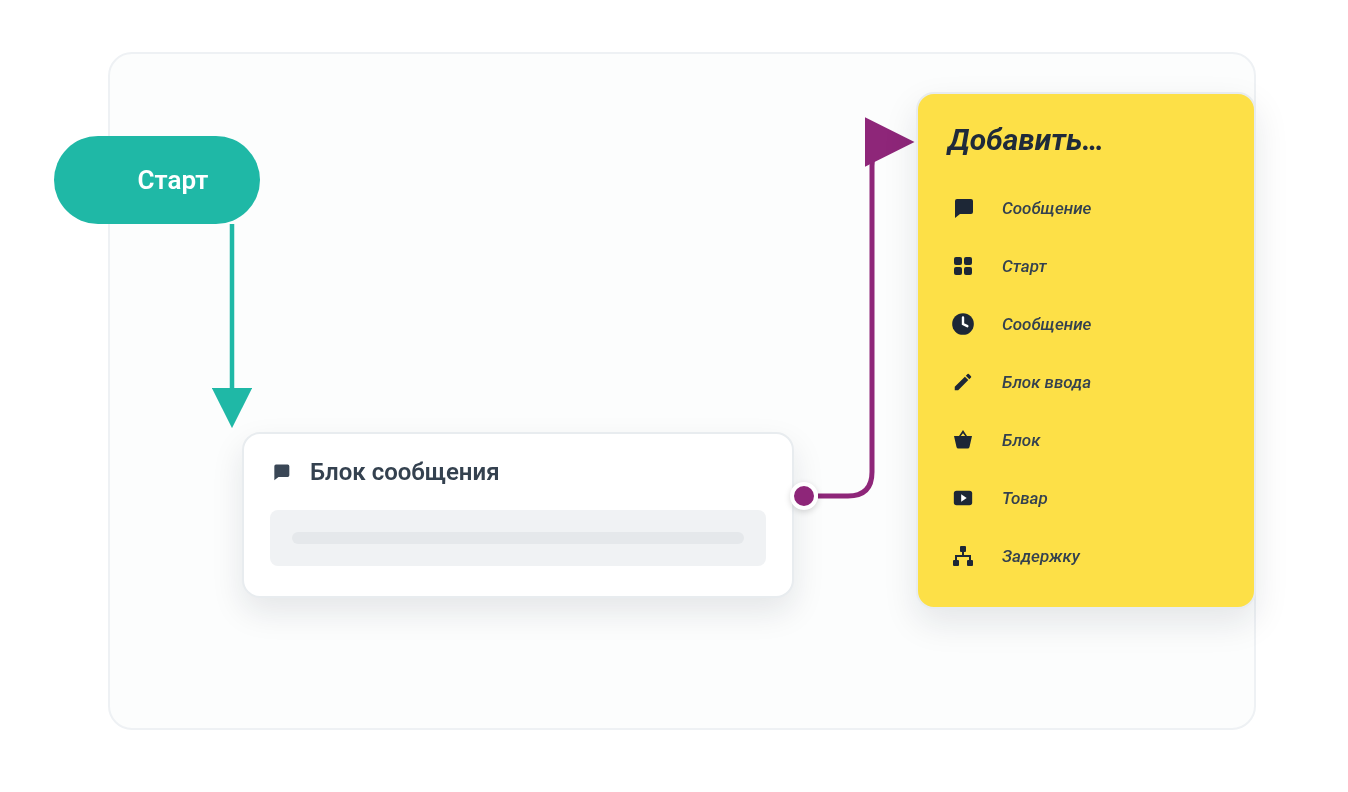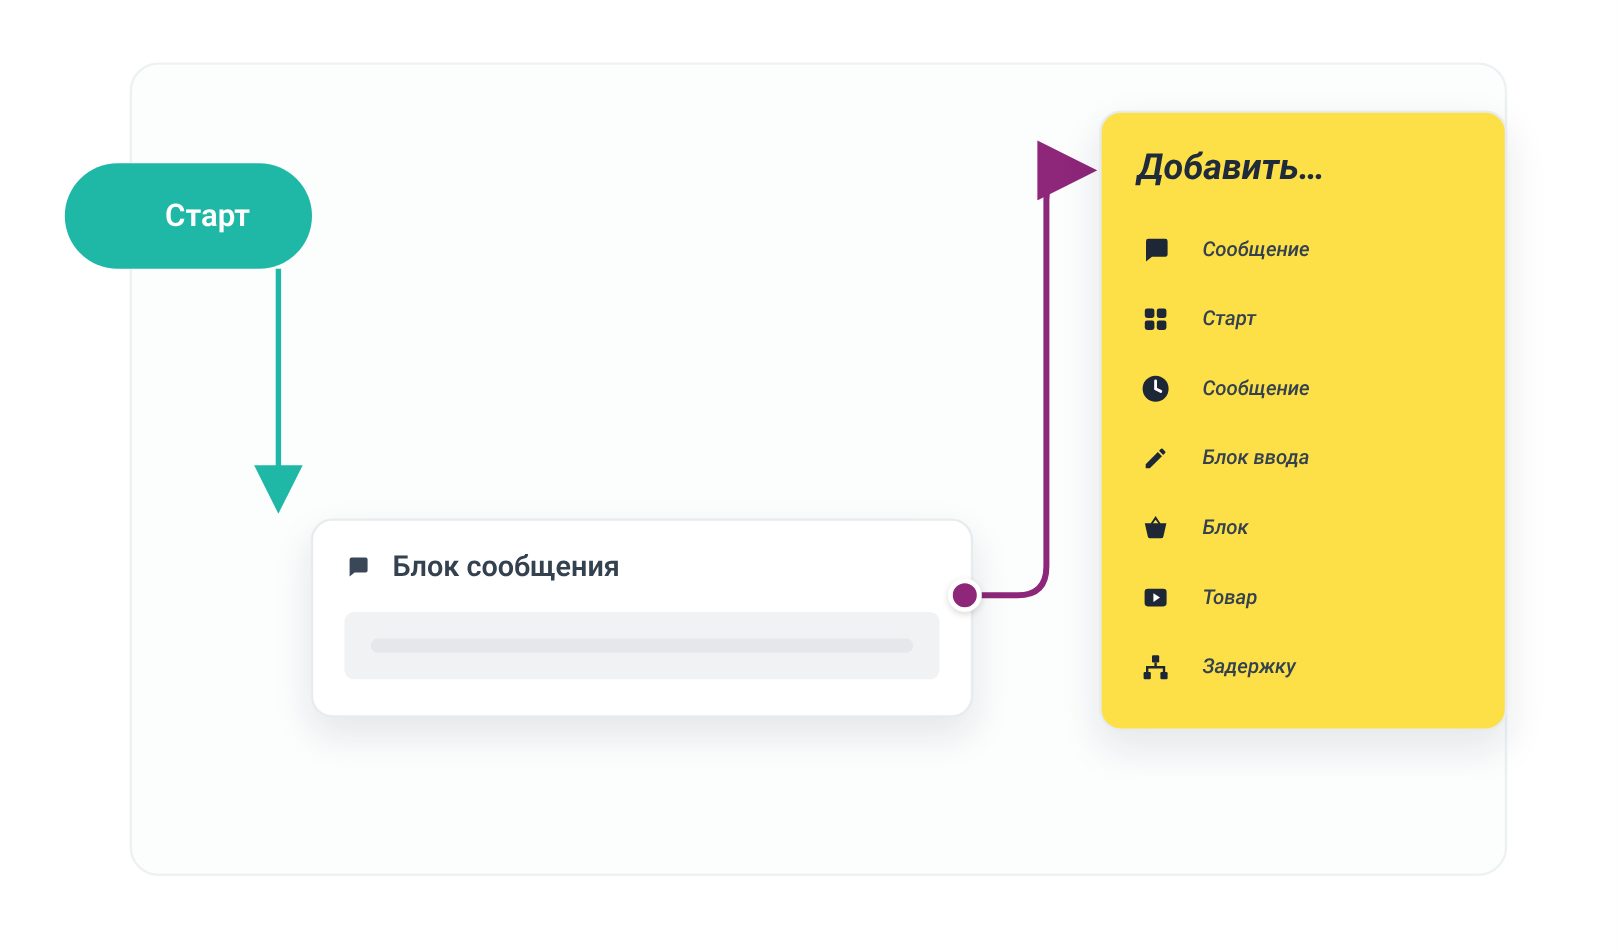--- a/index.html
+++ b/index.html
@@ -38,7 +38,7 @@
   }
   .message-block {
     position: absolute;
-    left: 259px;
+    left: 242px;
     top: 432px;
     width: 552px;
     height: 166px;

